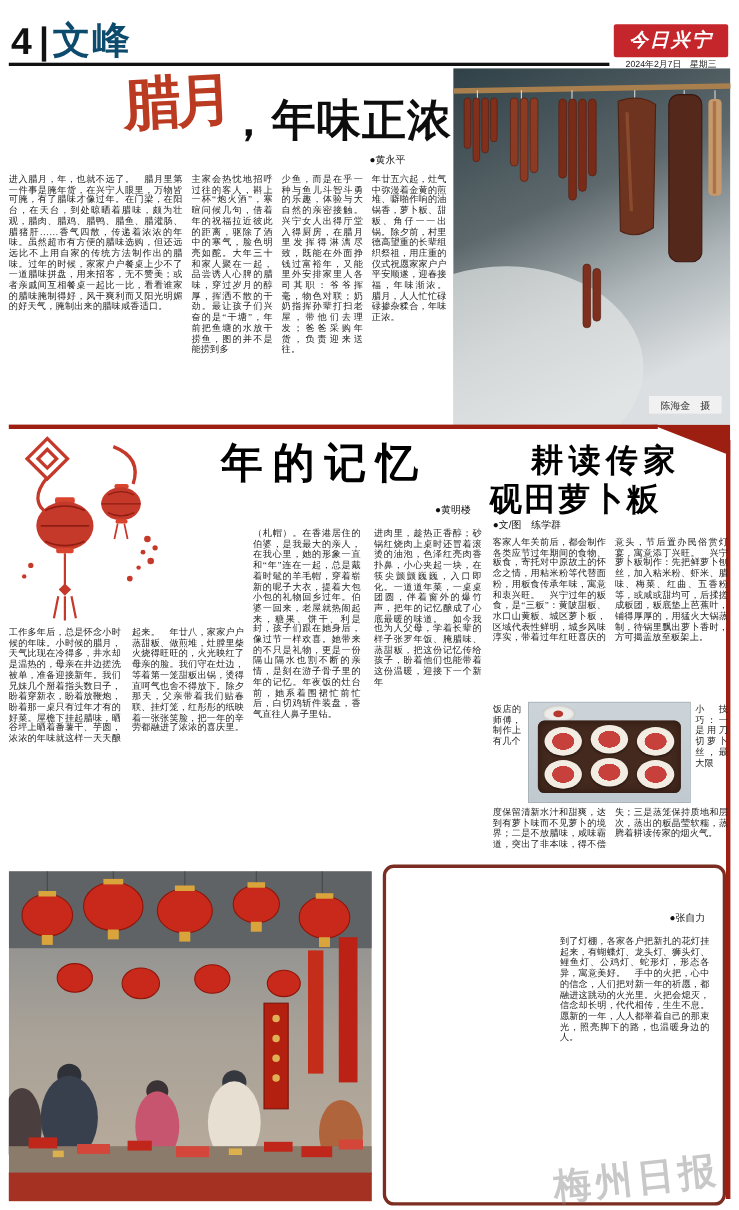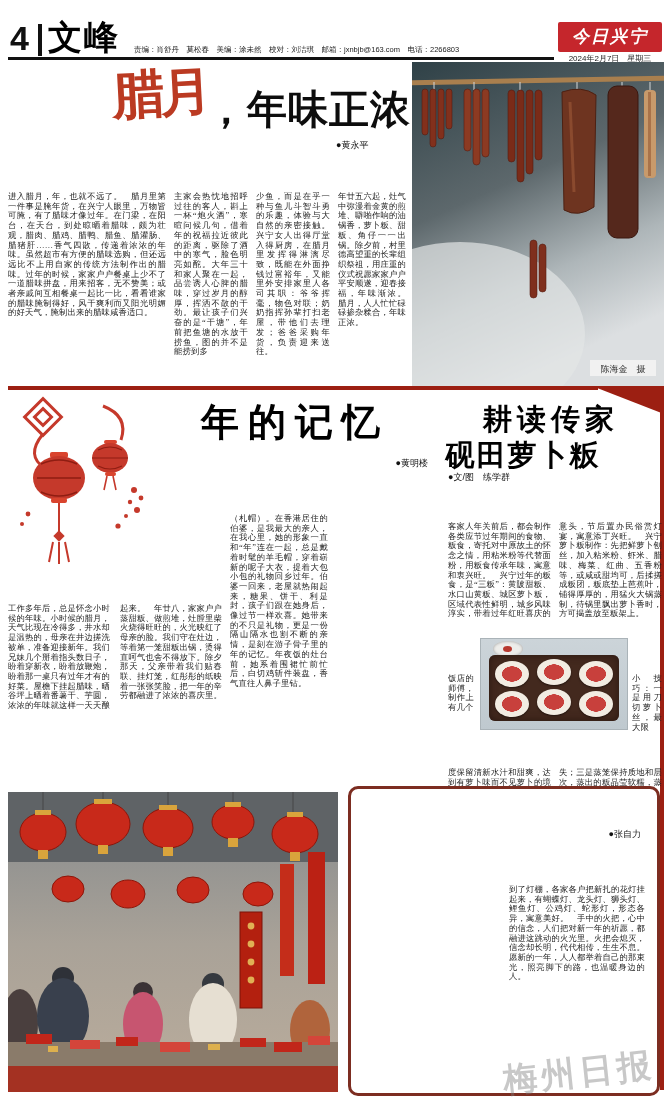--- a/index.html
+++ b/index.html
@@ -12,7 +12,7 @@
   .cols2{column-count:2;column-gap:10px;}
   
   .pagenum{font:700 34px/36px "Liberation Sans","DejaVu Sans",sans-serif;color:#111;}
-  .section{font:900 34px/36px "Liberation Sans","DejaVu Sans",sans-serif;color:#000000;letter-spacing:2px;}
+  .section{font:900 34px/36px "Liberation Sans","DejaVu Sans",sans-serif;color:#0c4a6e;letter-spacing:2px;}
   .credits{font:7.5px/9px "Liberation Sans","DejaVu Sans",sans-serif;color:#222;}
   .vbar{width:4px;height:32px;background:#111;}
   .hrule{height:3px;background:#111;}

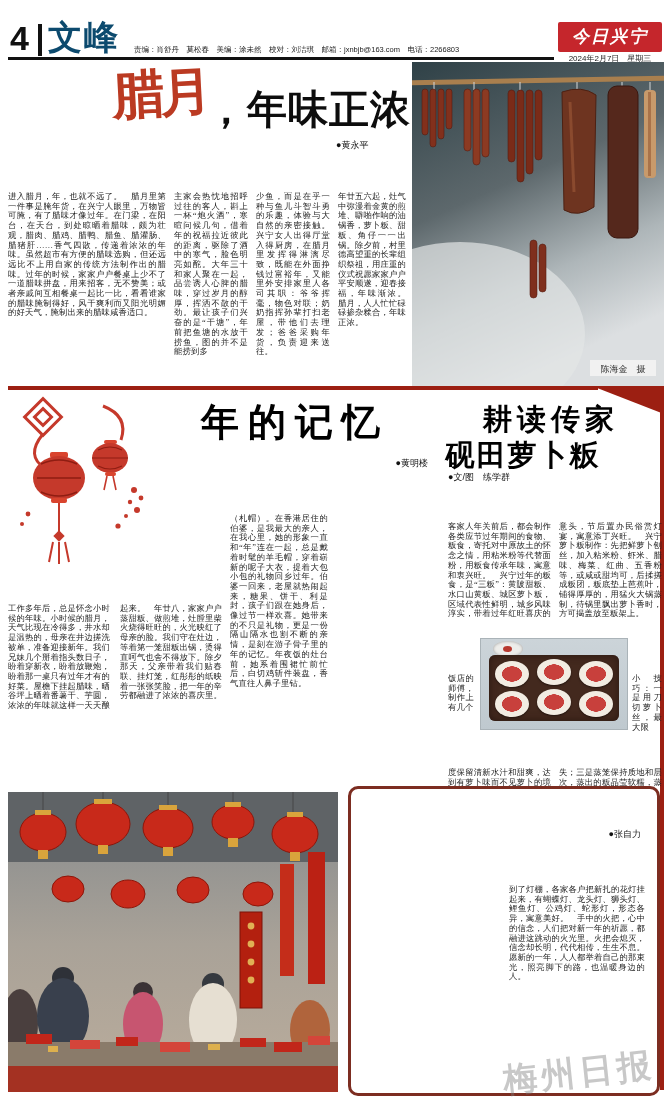--- a/index.html
+++ b/index.html
@@ -55,7 +55,6 @@
   <div class="abs pagenum" style="left:10px;top:20px">4</div>
   <div class="abs vbar" style="left:38px;top:24px"></div>
   <div class="abs section" style="left:48px;top:19px">文峰</div>
-  <div class="abs credits" style="left:134px;top:45px;width:400px">责编：肖舒丹　莫松春　美编：涂未然　校对：刘洁琪　邮箱：jxnbjb@163.com　电话：2266803</div>
   <div class="abs hrule" style="left:8px;top:57px;width:546px"></div>
   <div class="abs masthead" style="left:558px;top:22px;width:104px;height:30px">今日兴宁</div>
   <div class="abs dateline" style="left:556px;top:54px;width:108px">2024年2月7日　星期三</div>

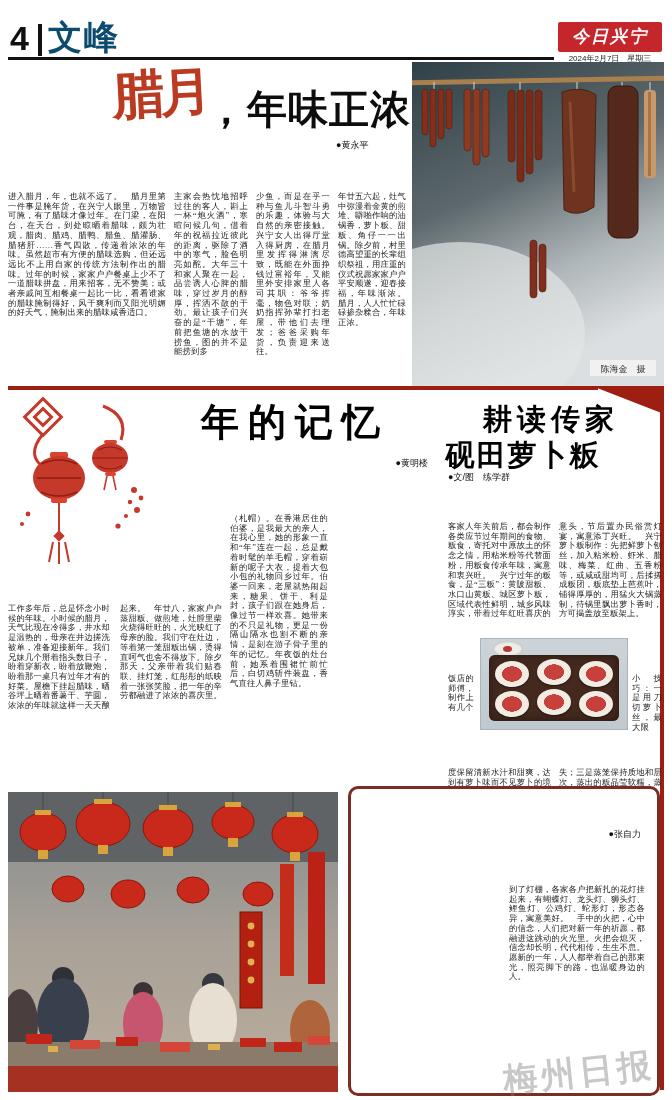--- a/index.html
+++ b/index.html
@@ -8,7 +8,7 @@
   .abs{position:absolute;}
   
   .bt{position:absolute;font:8.3px/9.7px "Liberation Serif","DejaVu Serif",serif;
-      color:#1c1c1c;text-align:justify;overflow:hidden;letter-spacing:.2px;margin-top:34px;}
+      color:#1c1c1c;text-align:justify;overflow:hidden;letter-spacing:.2px;}
   .cols2{column-count:2;column-gap:10px;}
   
   .pagenum{font:700 34px/36px "Liberation Sans","DejaVu Sans",sans-serif;color:#111;}

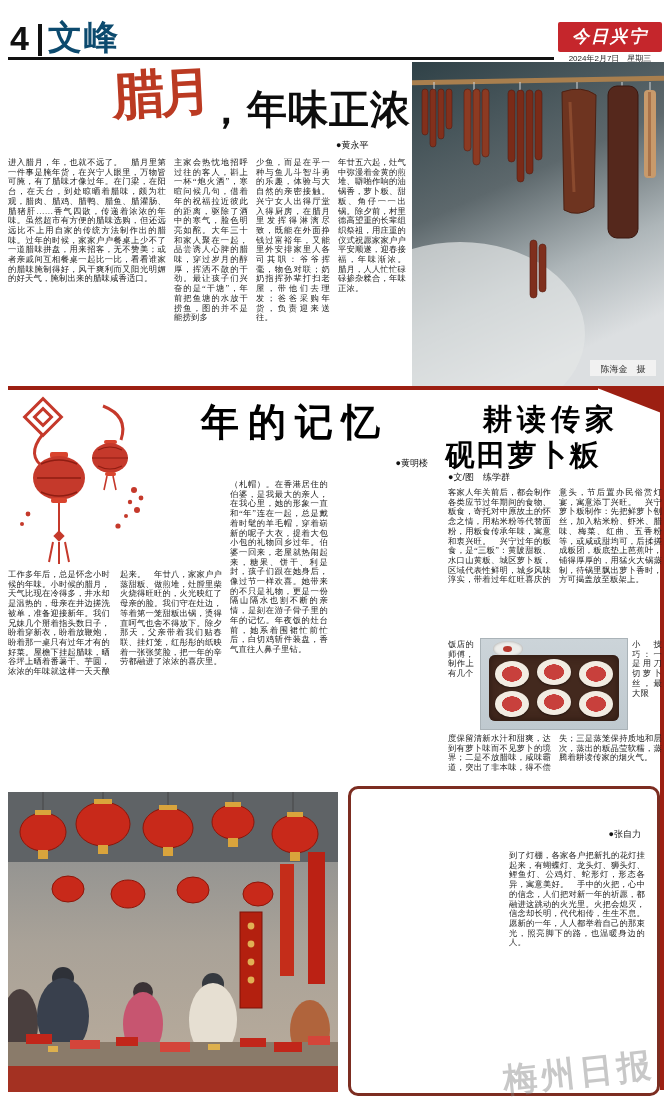--- a/index.html
+++ b/index.html
@@ -160,6 +160,7 @@
 
   <div class="bt cols2" style="left:8px;top:570px;width:214px;height:222px">工作多年后，总是怀念小时候的年味。小时候的腊月，天气比现在冷得多，井水却是温热的，母亲在井边搓洗被单，准备迎接新年。我们兄妹几个掰着指头数日子，盼着穿新衣，盼着放鞭炮，盼着那一桌只有过年才有的好菜。屋檐下挂起腊味，晒谷坪上晒着番薯干、芋圆，浓浓的年味就这样一天天酿起来。　年廿八，家家户户蒸甜粄、做煎堆，灶膛里柴火烧得旺旺的，火光映红了母亲的脸。我们守在灶边，等着第一笼甜粄出锅，烫得直呵气也舍不得放下。除夕那天，父亲带着我们贴春联、挂灯笼，红彤彤的纸映着一张张笑脸，把一年的辛劳都融进了浓浓的喜庆里。</div>
   <div class="bt" style="left:230px;top:480px;width:98px;height:312px">（札帽）。在香港居住的伯婆，是我最大的亲人，在我心里，她的形象一直和“年”连在一起，总是戴着时髦的羊毛帽，穿着崭新的呢子大衣，提着大包小包的礼物回乡过年。伯婆一回来，老屋就热闹起来，糖果、饼干、利是封，孩子们跟在她身后，像过节一样欢喜。她带来的不只是礼物，更是一份隔山隔水也割不断的亲情，是刻在游子骨子里的年的记忆。年夜饭的灶台前，她系着围裙忙前忙后，白切鸡斩件装盘，香气直往人鼻子里钻。</div>
+  <div class="bt" style="left:340px;top:480px;width:98px;height:312px">进肉里，趁热正香醇；砂锅红烧肉上桌时还冒着滚烫的油泡，色泽红亮肉香扑鼻，小心夹起一块，在筷尖颤颤巍巍，入口即化。一道道年菜，一桌桌团圆，伴着窗外的爆竹声，把年的记忆酿成了心底最暖的味道。　如今我也为人父母，学着长辈的样子张罗年饭、腌腊味、蒸甜粄，把这份记忆传给孩子，盼着他们也能带着这份温暖，迎接下一个新年</div>
 
   <div class="abs h3t" style="left:448px;top:402px;width:206px">耕读传家</div>
   <div class="abs h3t" style="left:420px;top:438px;width:206px;letter-spacing:2px">砚田萝卜粄</div>

